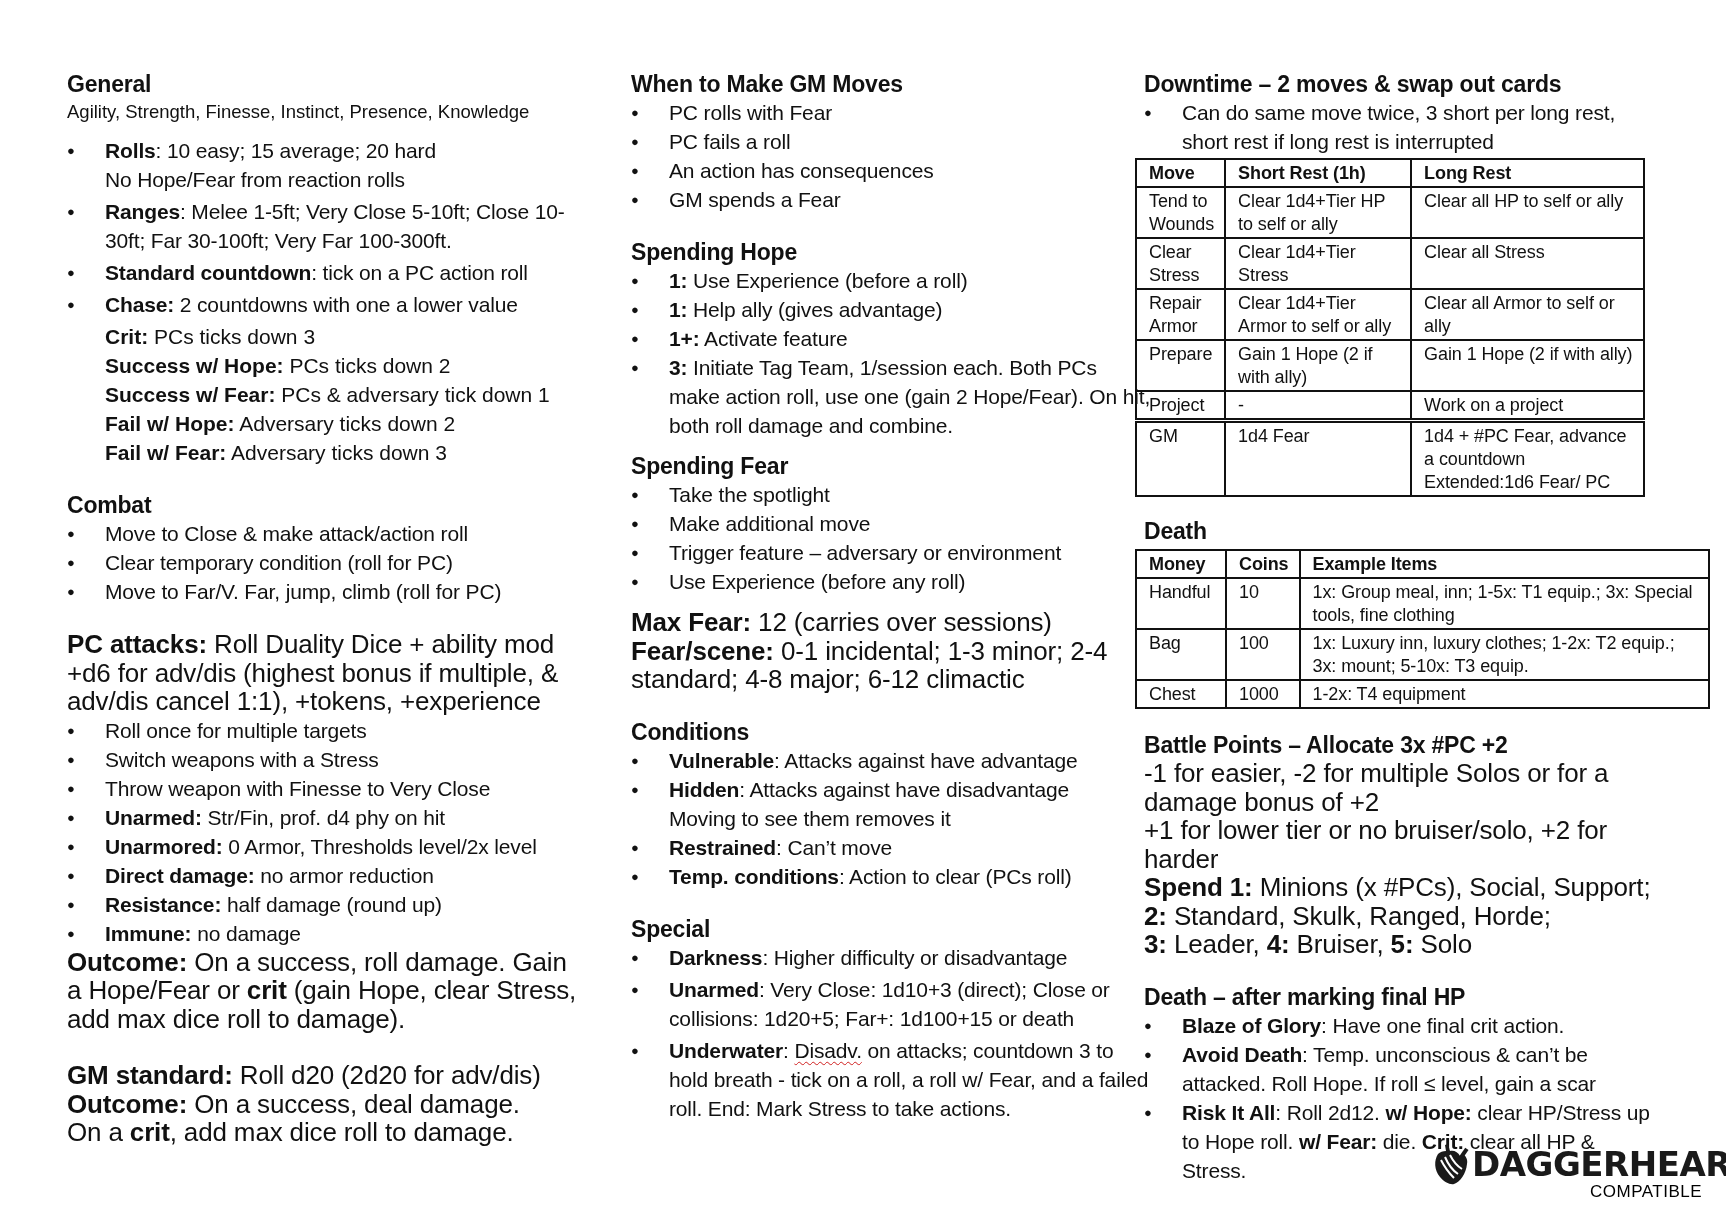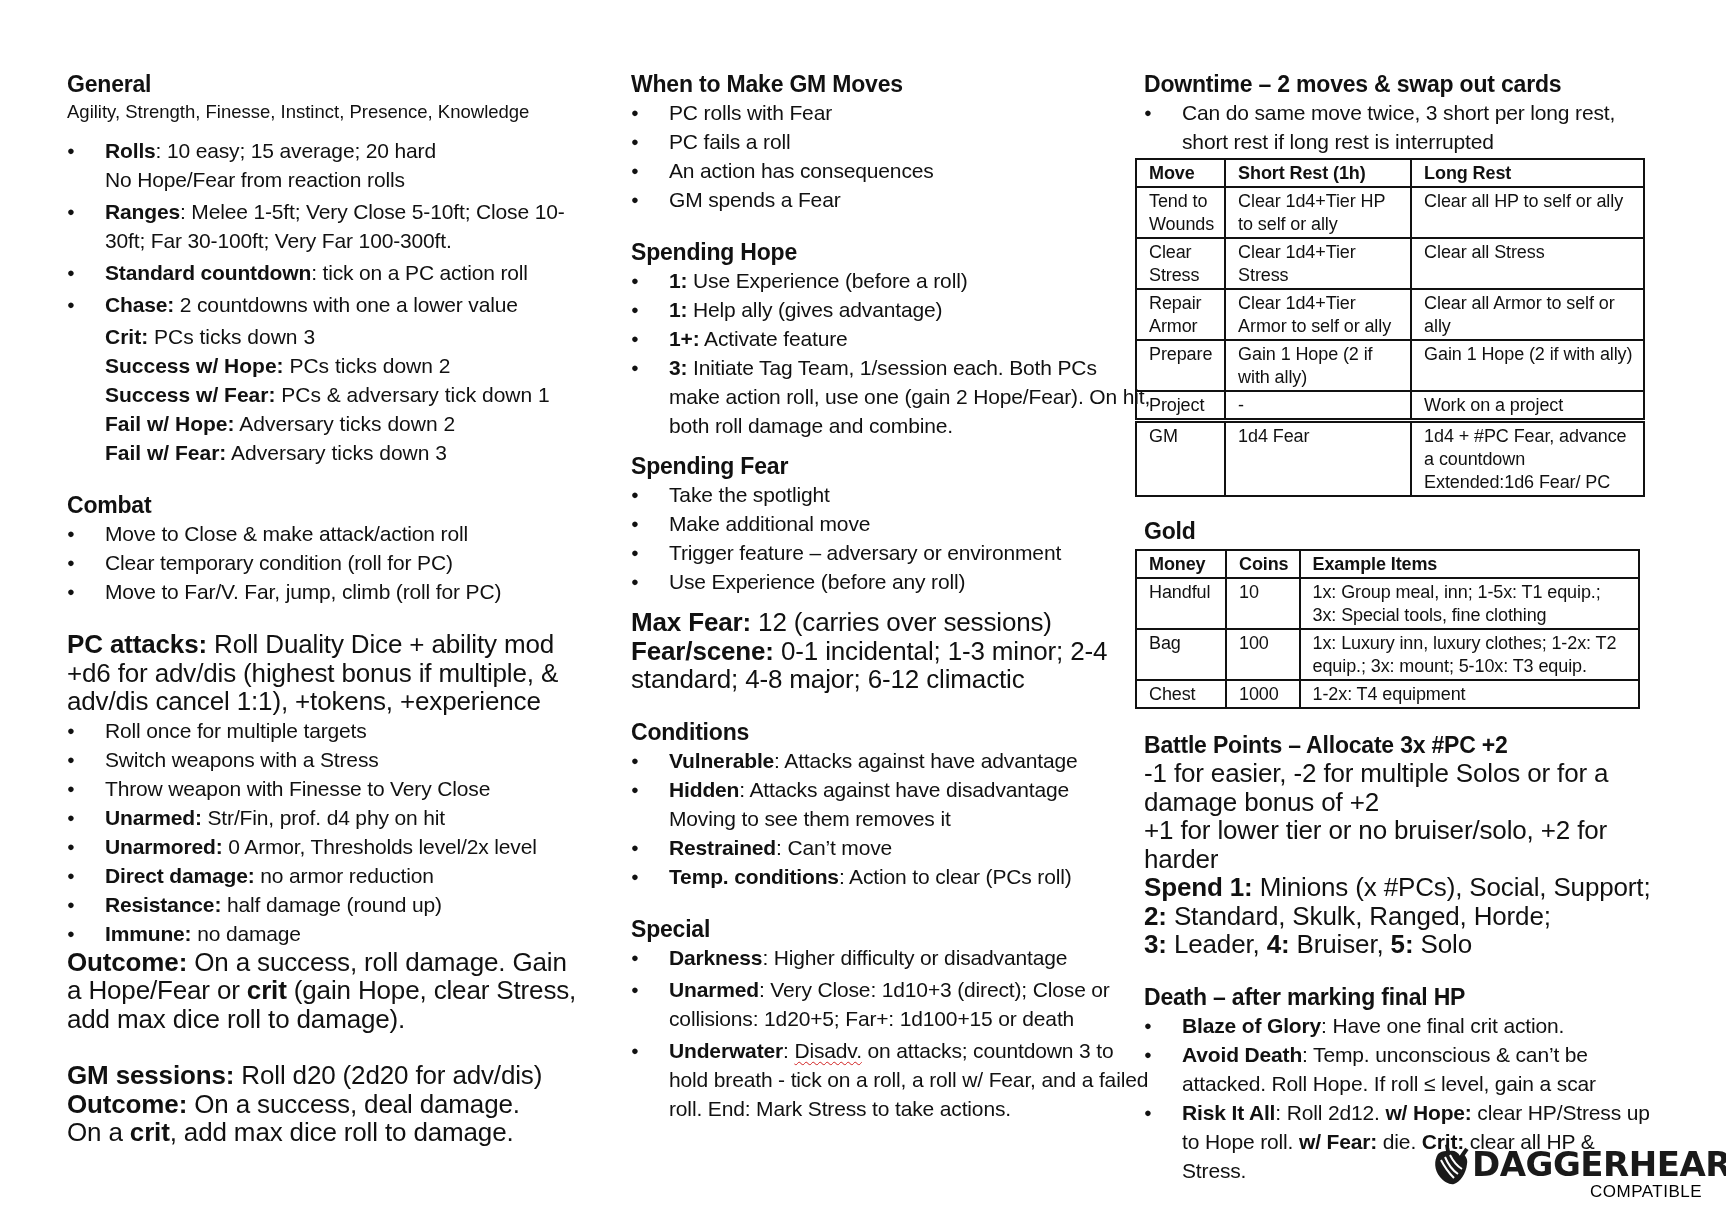--- a/index.html
+++ b/index.html
@@ -178,7 +178,7 @@
     </table>
 
   <div style="height:20px"></div>
-  <h2 class="sec-title">Gold</h2>
+  <h2 class="sec-title">Death</h2>
   <table class="grid" id="gold-table">
     <colgroup>
         <col class="c1">

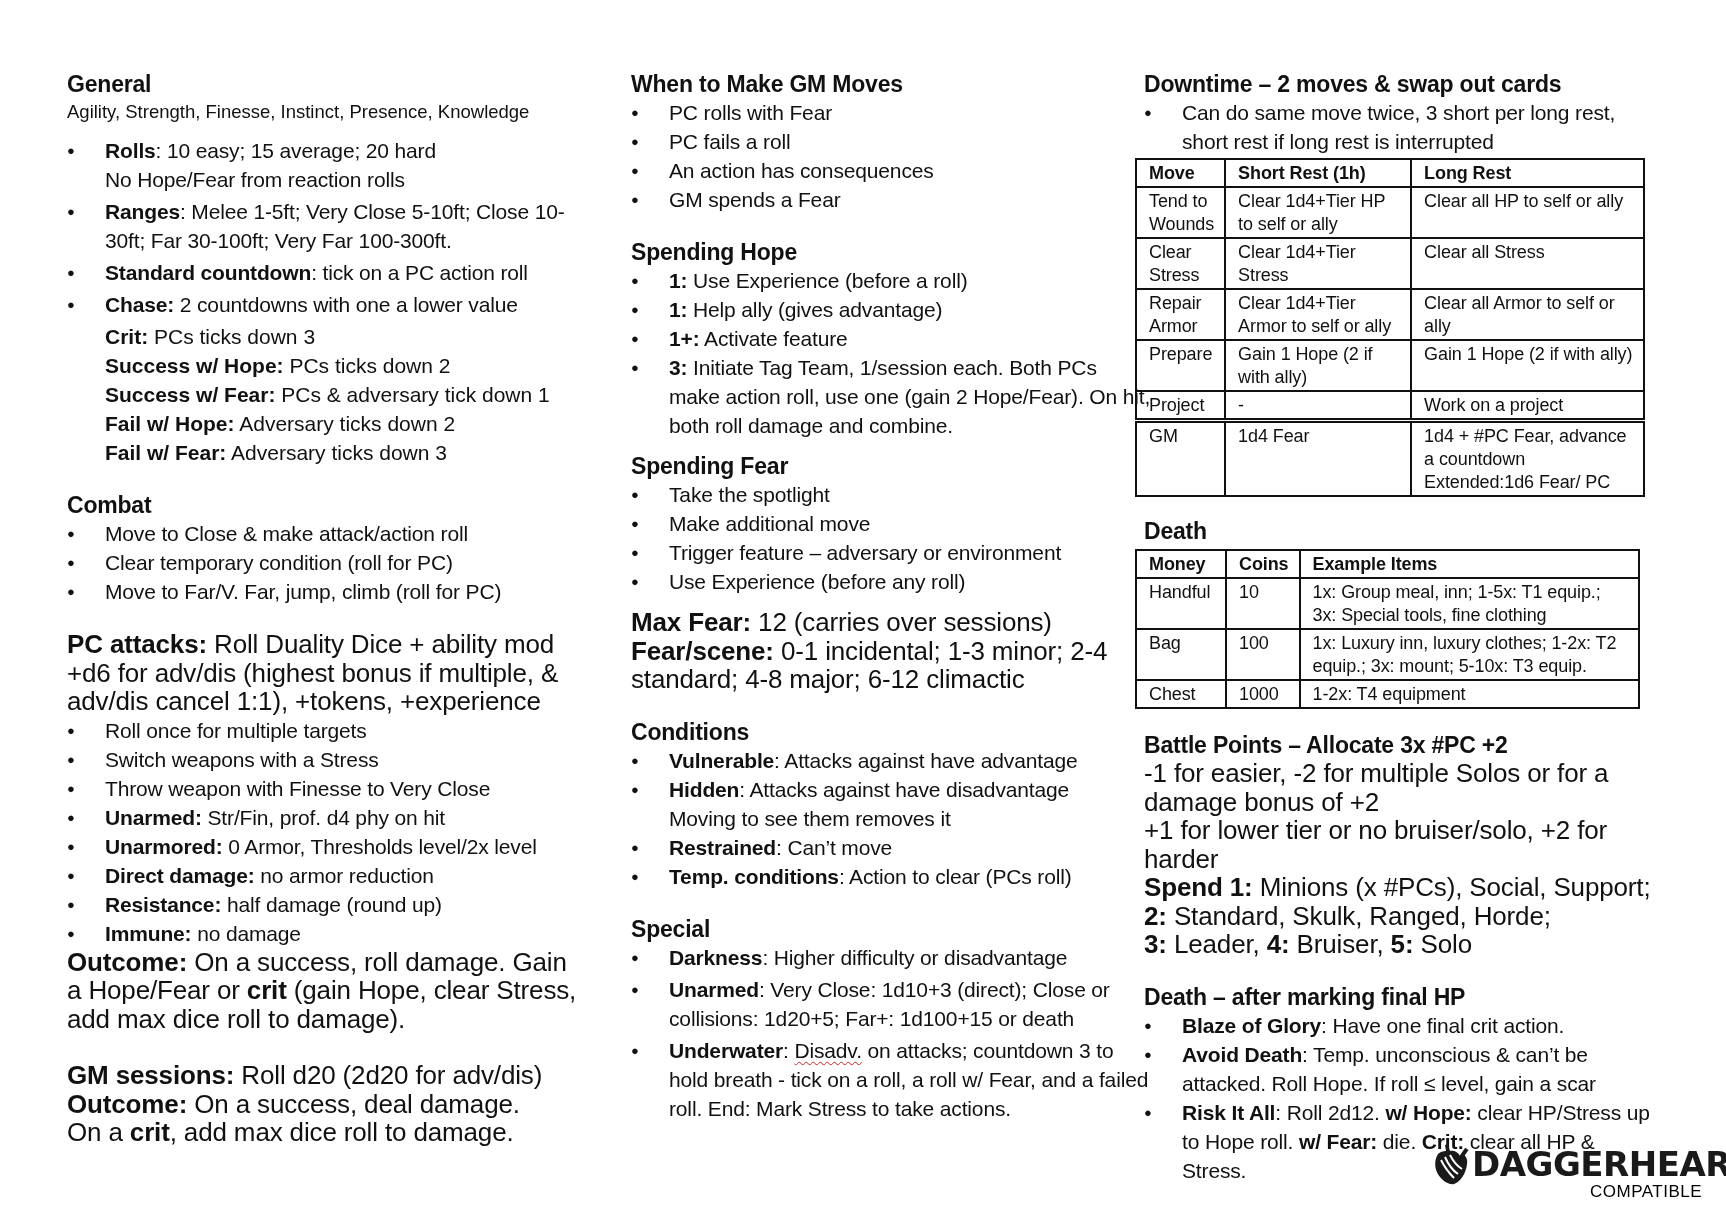--- a/index.html
+++ b/index.html
@@ -29,7 +29,7 @@
   #downtime-table { width:510px; margin-top:2px; }
   #downtime-table col.c1 { width:84px; } #downtime-table col.c2 { width:186px; }
   #downtime-table tr.gm-row td { border-top:5px double #111; }
-  #gold-table { width:505px; margin-top:4px; }
+  #gold-table { width:575px; margin-top:4px; }
   #gold-table col.c1 { width:90px; } #gold-table col.c2 { width:71px; }
   .logo { position:absolute; left:1432px; top:1138px; width:270px; height:60px; }
   .logo-word { position:absolute; left:40px; top:6px; font-weight:bold; font-size:34px; letter-spacing:-0.5px; color:#1a1a1a; font-family:"DejaVu Sans", sans-serif; }

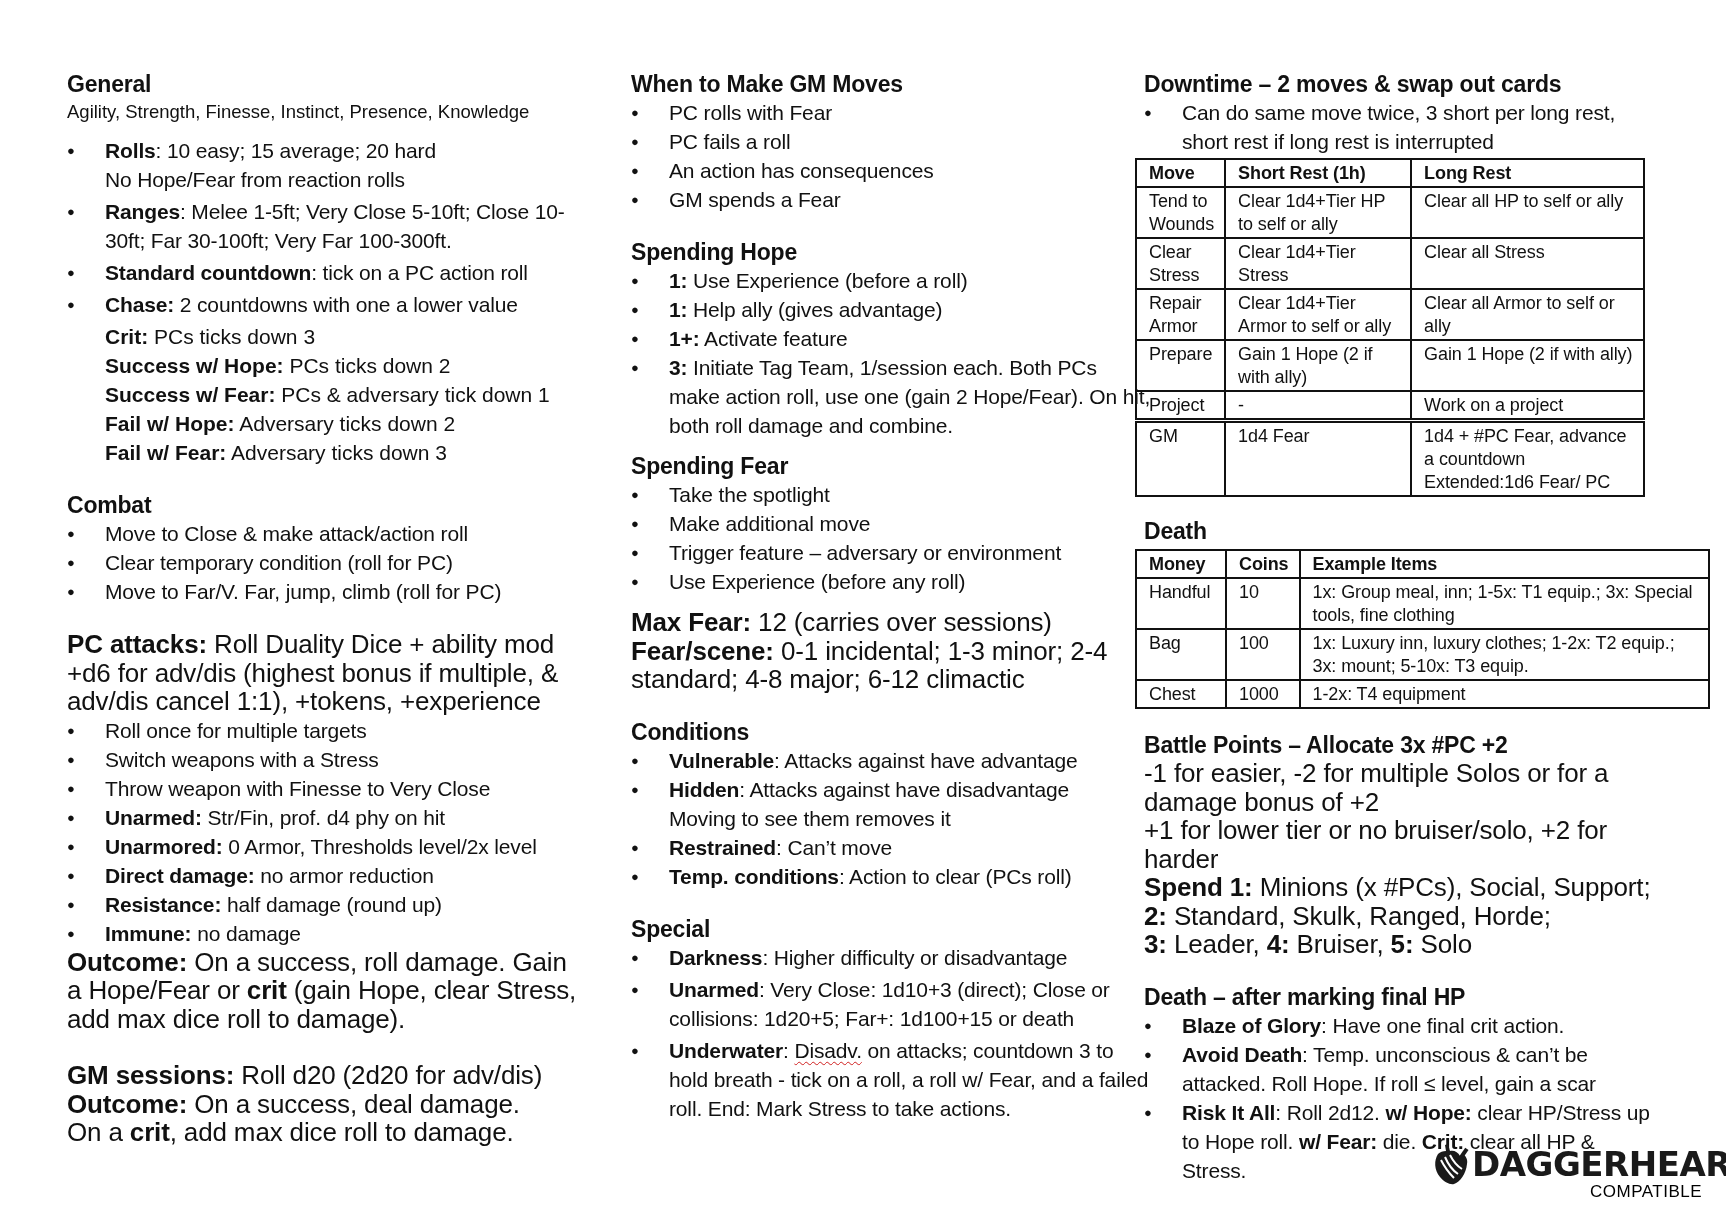--- a/index.html
+++ b/index.html
@@ -78,7 +78,7 @@
   </ul>
   <div class="txt"><b>Outcome:</b><span> On a success, roll damage. Gain a Hope/Fear or </span><b>crit</b><span> (gain Hope, clear Stress, add max dice roll to damage).</span></div>
   <div class="gap-l"></div>
-  <div class="txt"><b>GM sessions:</b><span> Roll d20 (2d20 for adv/dis)</span></div>
+  <div class="txt"><b>GM standard:</b><span> Roll d20 (2d20 for adv/dis)</span></div>
   <div class="txt"><b>Outcome:</b><span> On a success, deal damage.</span></div>
   <div class="txt"><span>On a </span><b>crit</b><span>, add max dice roll to damage.</span></div>
 </div>

